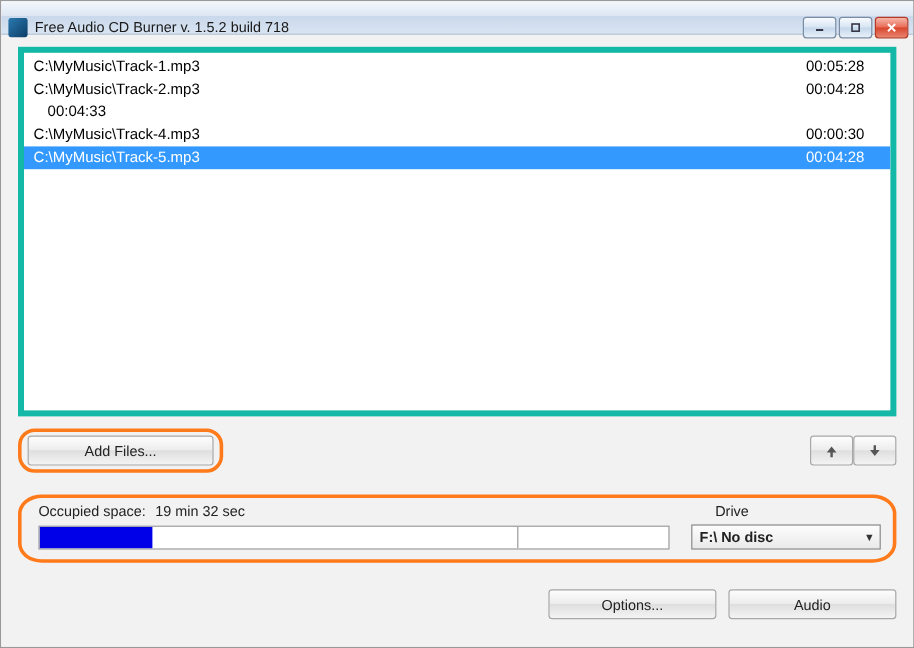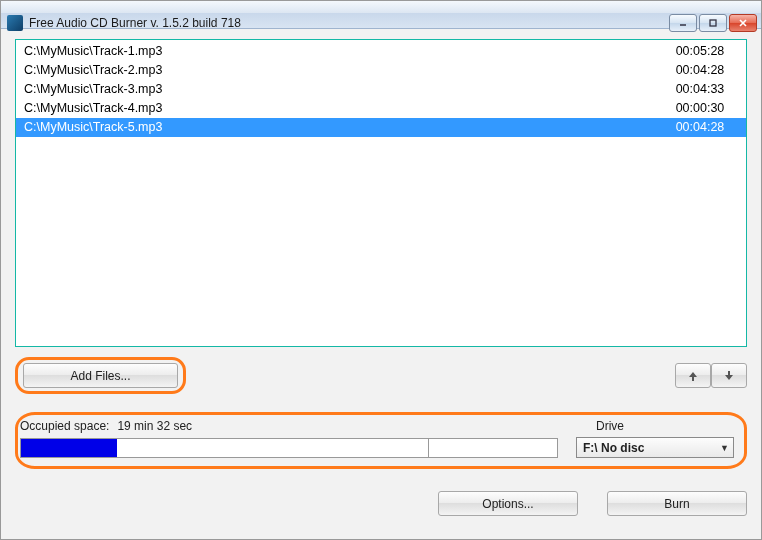--- a/index.html
+++ b/index.html
@@ -56,7 +56,7 @@
   }
   .file-list {
     background:#fff;
-    border:1px solid #14b8a6;
+    border:5px solid #14b8a6;
     height: 308px;
     overflow:auto;
     padding:2px 0;

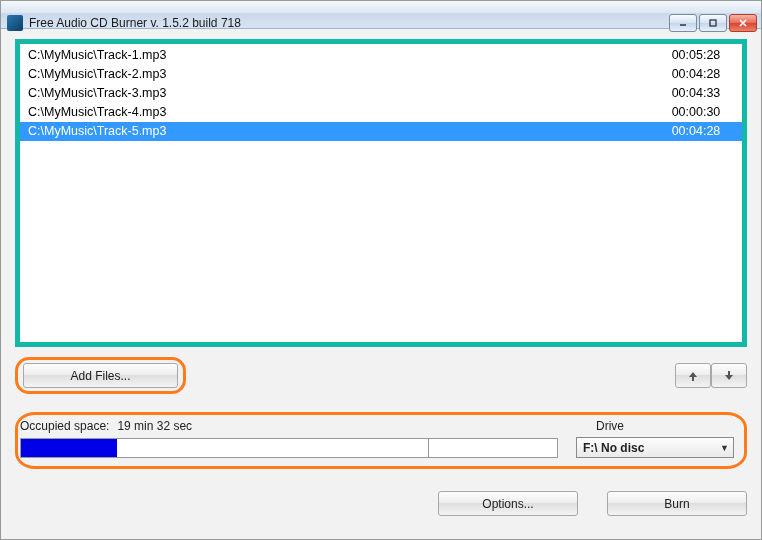--- a/index.html
+++ b/index.html
@@ -180,7 +180,6 @@
         <span class="dur">00:04:28</span>
       </div>
       <div class="row">
-        <span class="path">C:\MyMusic\Track-3.mp3</span>
         <span class="dur">00:04:33</span>
       </div>
       <div class="row">

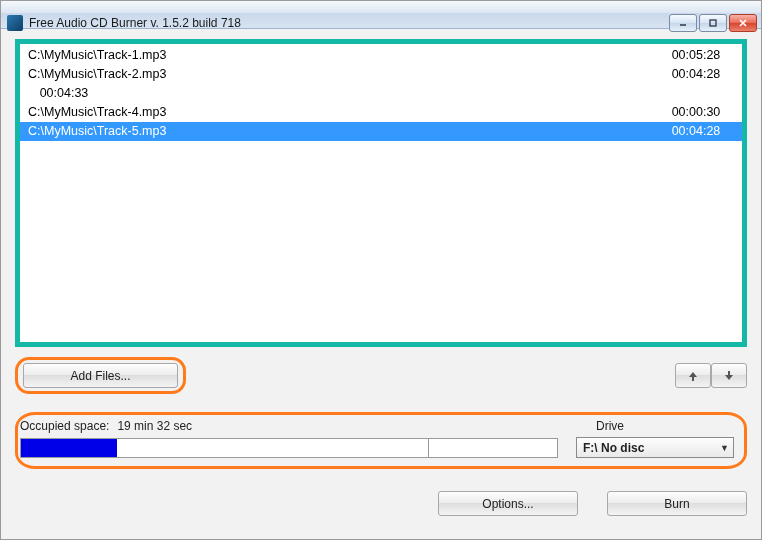--- a/index.html
+++ b/index.html
@@ -102,7 +102,7 @@
   .space-section {
     margin-top:18px;
     position:relative;
-    padding:4px 10px 8px 2px;
+    padding:4px 10px 8px 14px;
     border:3px solid #ff7a1a;
     border-radius:20px/16px;
   }

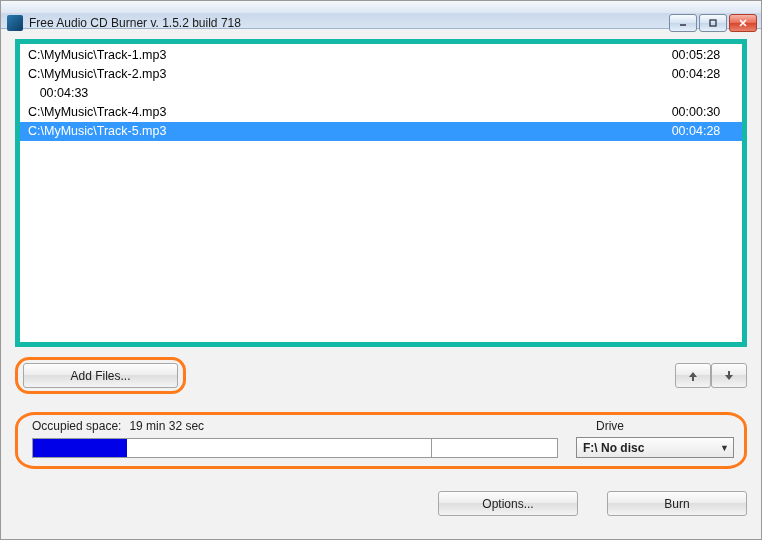--- a/index.html
+++ b/index.html
@@ -137,7 +137,7 @@
     margin-left:auto;font-size:9px;color:#333;
   }
   .bottom-bar {
-    display:flex;gap:29px;justify-content:flex-end;
+    display:flex;gap:10px;justify-content:flex-end;
     margin-top:22px;
   }
   .arrow-svg{width:12px;height:12px;}

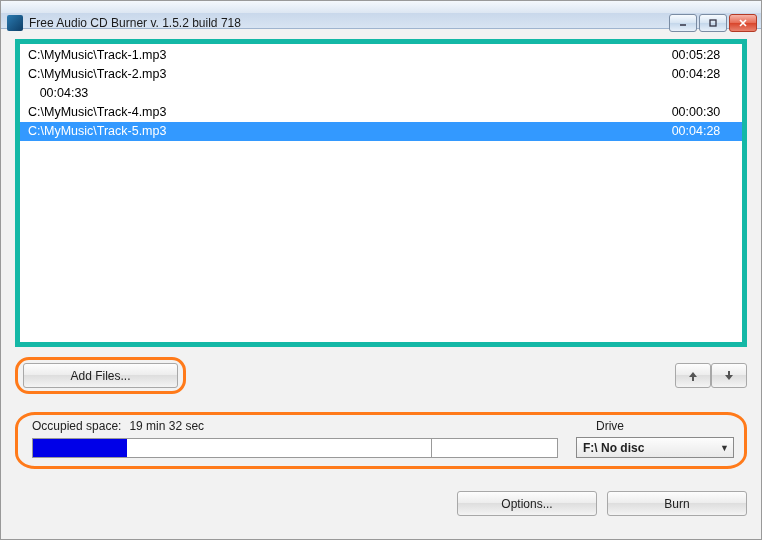--- a/index.html
+++ b/index.html
@@ -229,7 +229,7 @@
 
   <div class="bottom-bar">
     <div class="btn btn-med">Options...</div>
-    <div class="btn btn-med">Burn</div>
+    <div class="btn btn-med">Audio</div>
   </div>
 
 </div>

